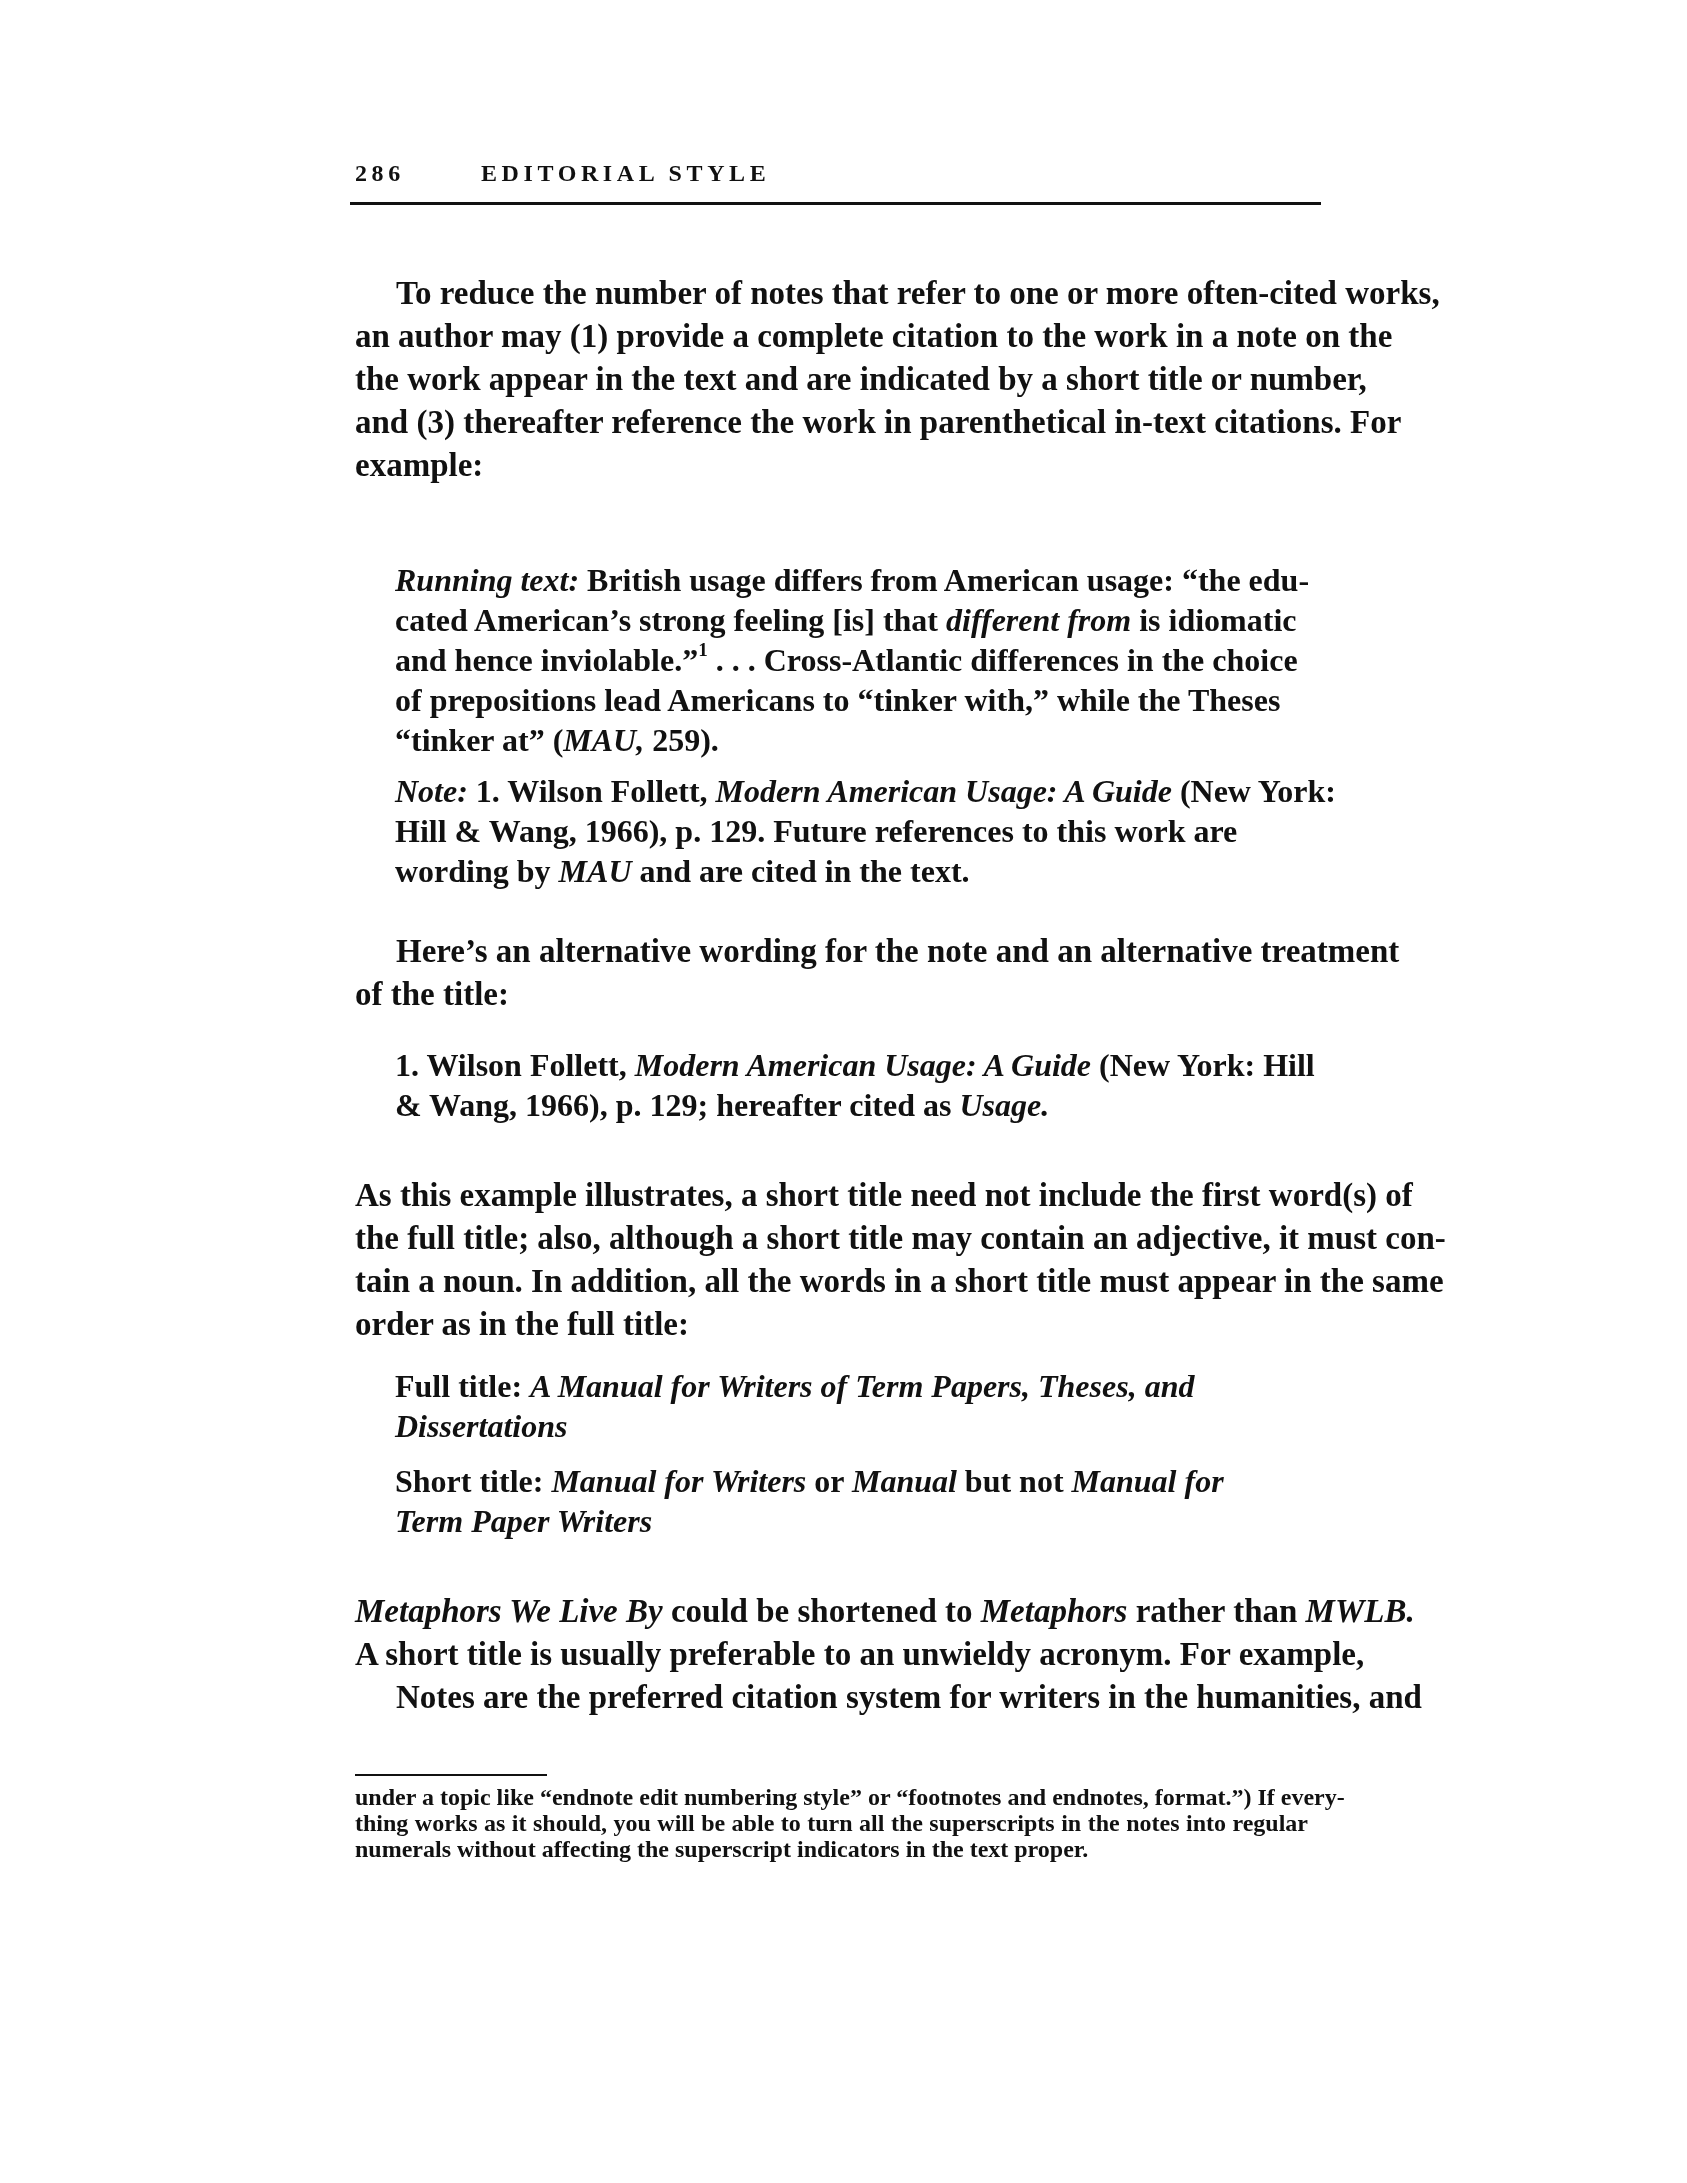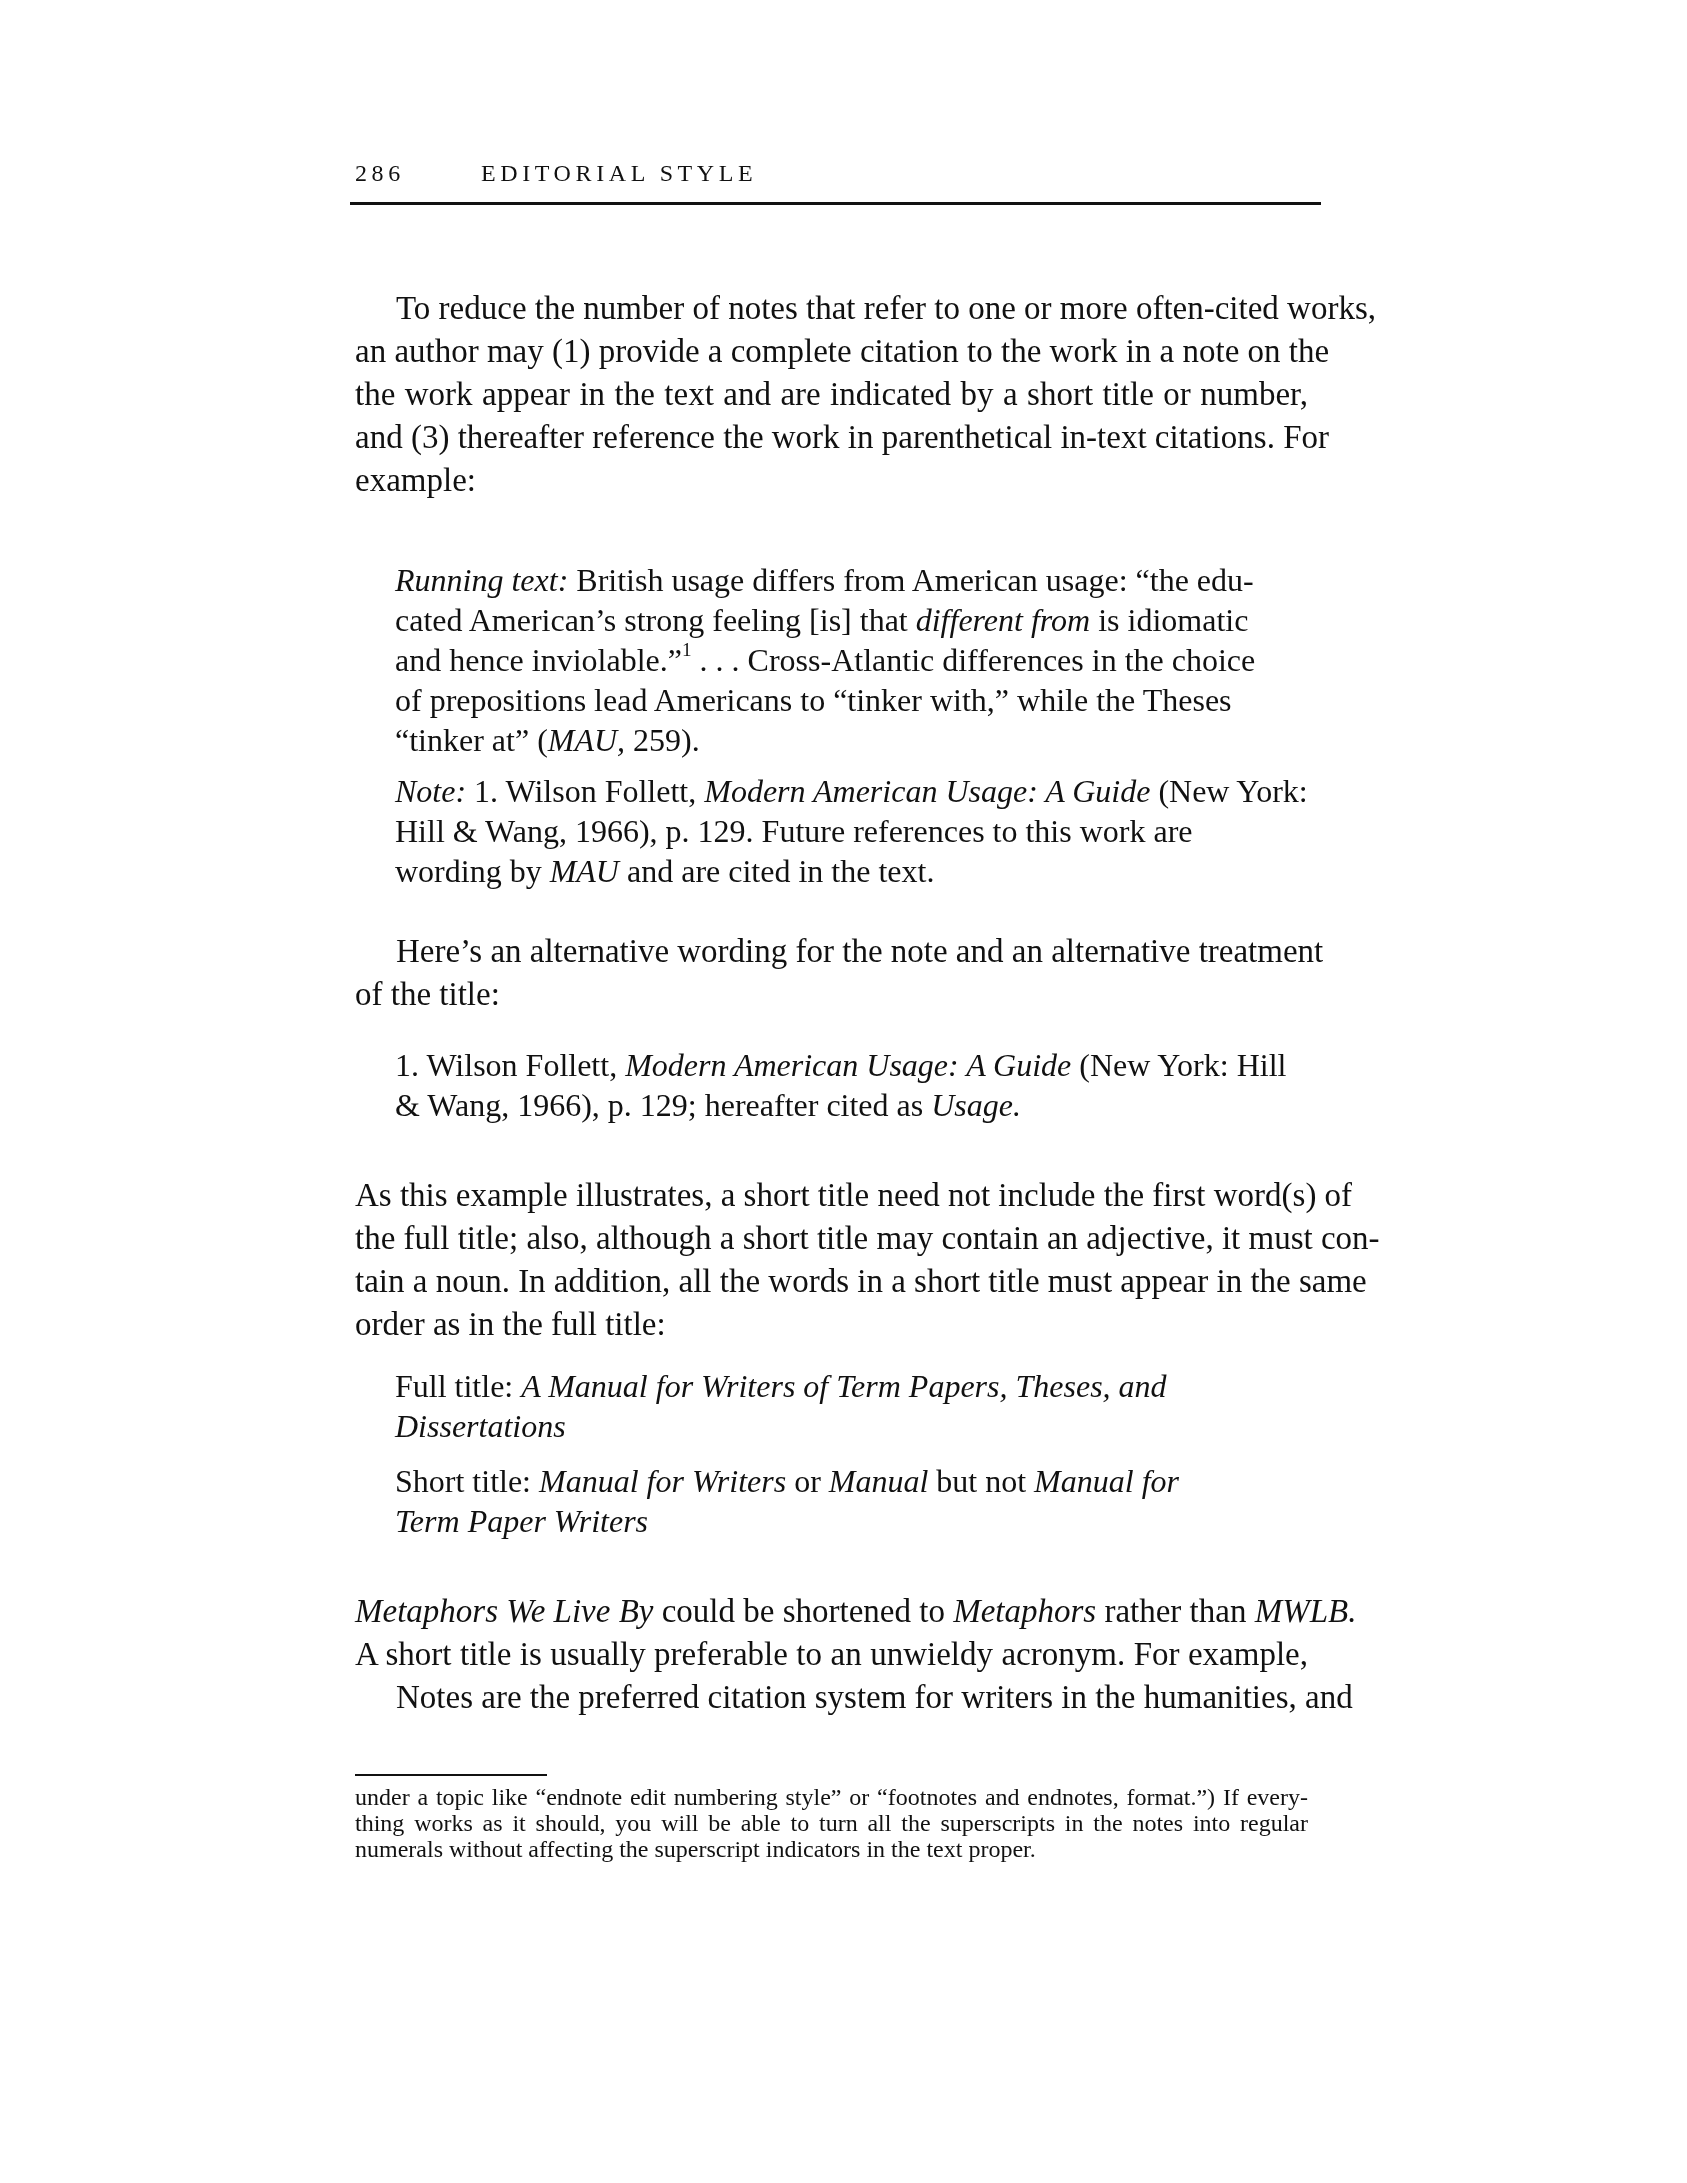--- a/index.html
+++ b/index.html
@@ -5,7 +5,7 @@
   html, body { margin: 0; padding: 0; background: #ffffff; }
   body { width: 1687px; height: 2183px; position: relative; overflow: hidden;
          font-family: "Liberation Serif", "DejaVu Serif", serif; color: #111; }
-  .page { position: absolute; left: 0; top: 0; width: 1687px; height: 2183px; }
+  .page { position: absolute; left: 0; top: 0; width: 1687px; height: 2183px; font-weight: bold; }
   .header { position: absolute; left: 355px; top: 157px; width: 965px; height: 33px;
             font-size: 24px; letter-spacing: 4.6px; line-height: 33px; }
   .header .pnum { position: absolute; left: 0; top: 0; }

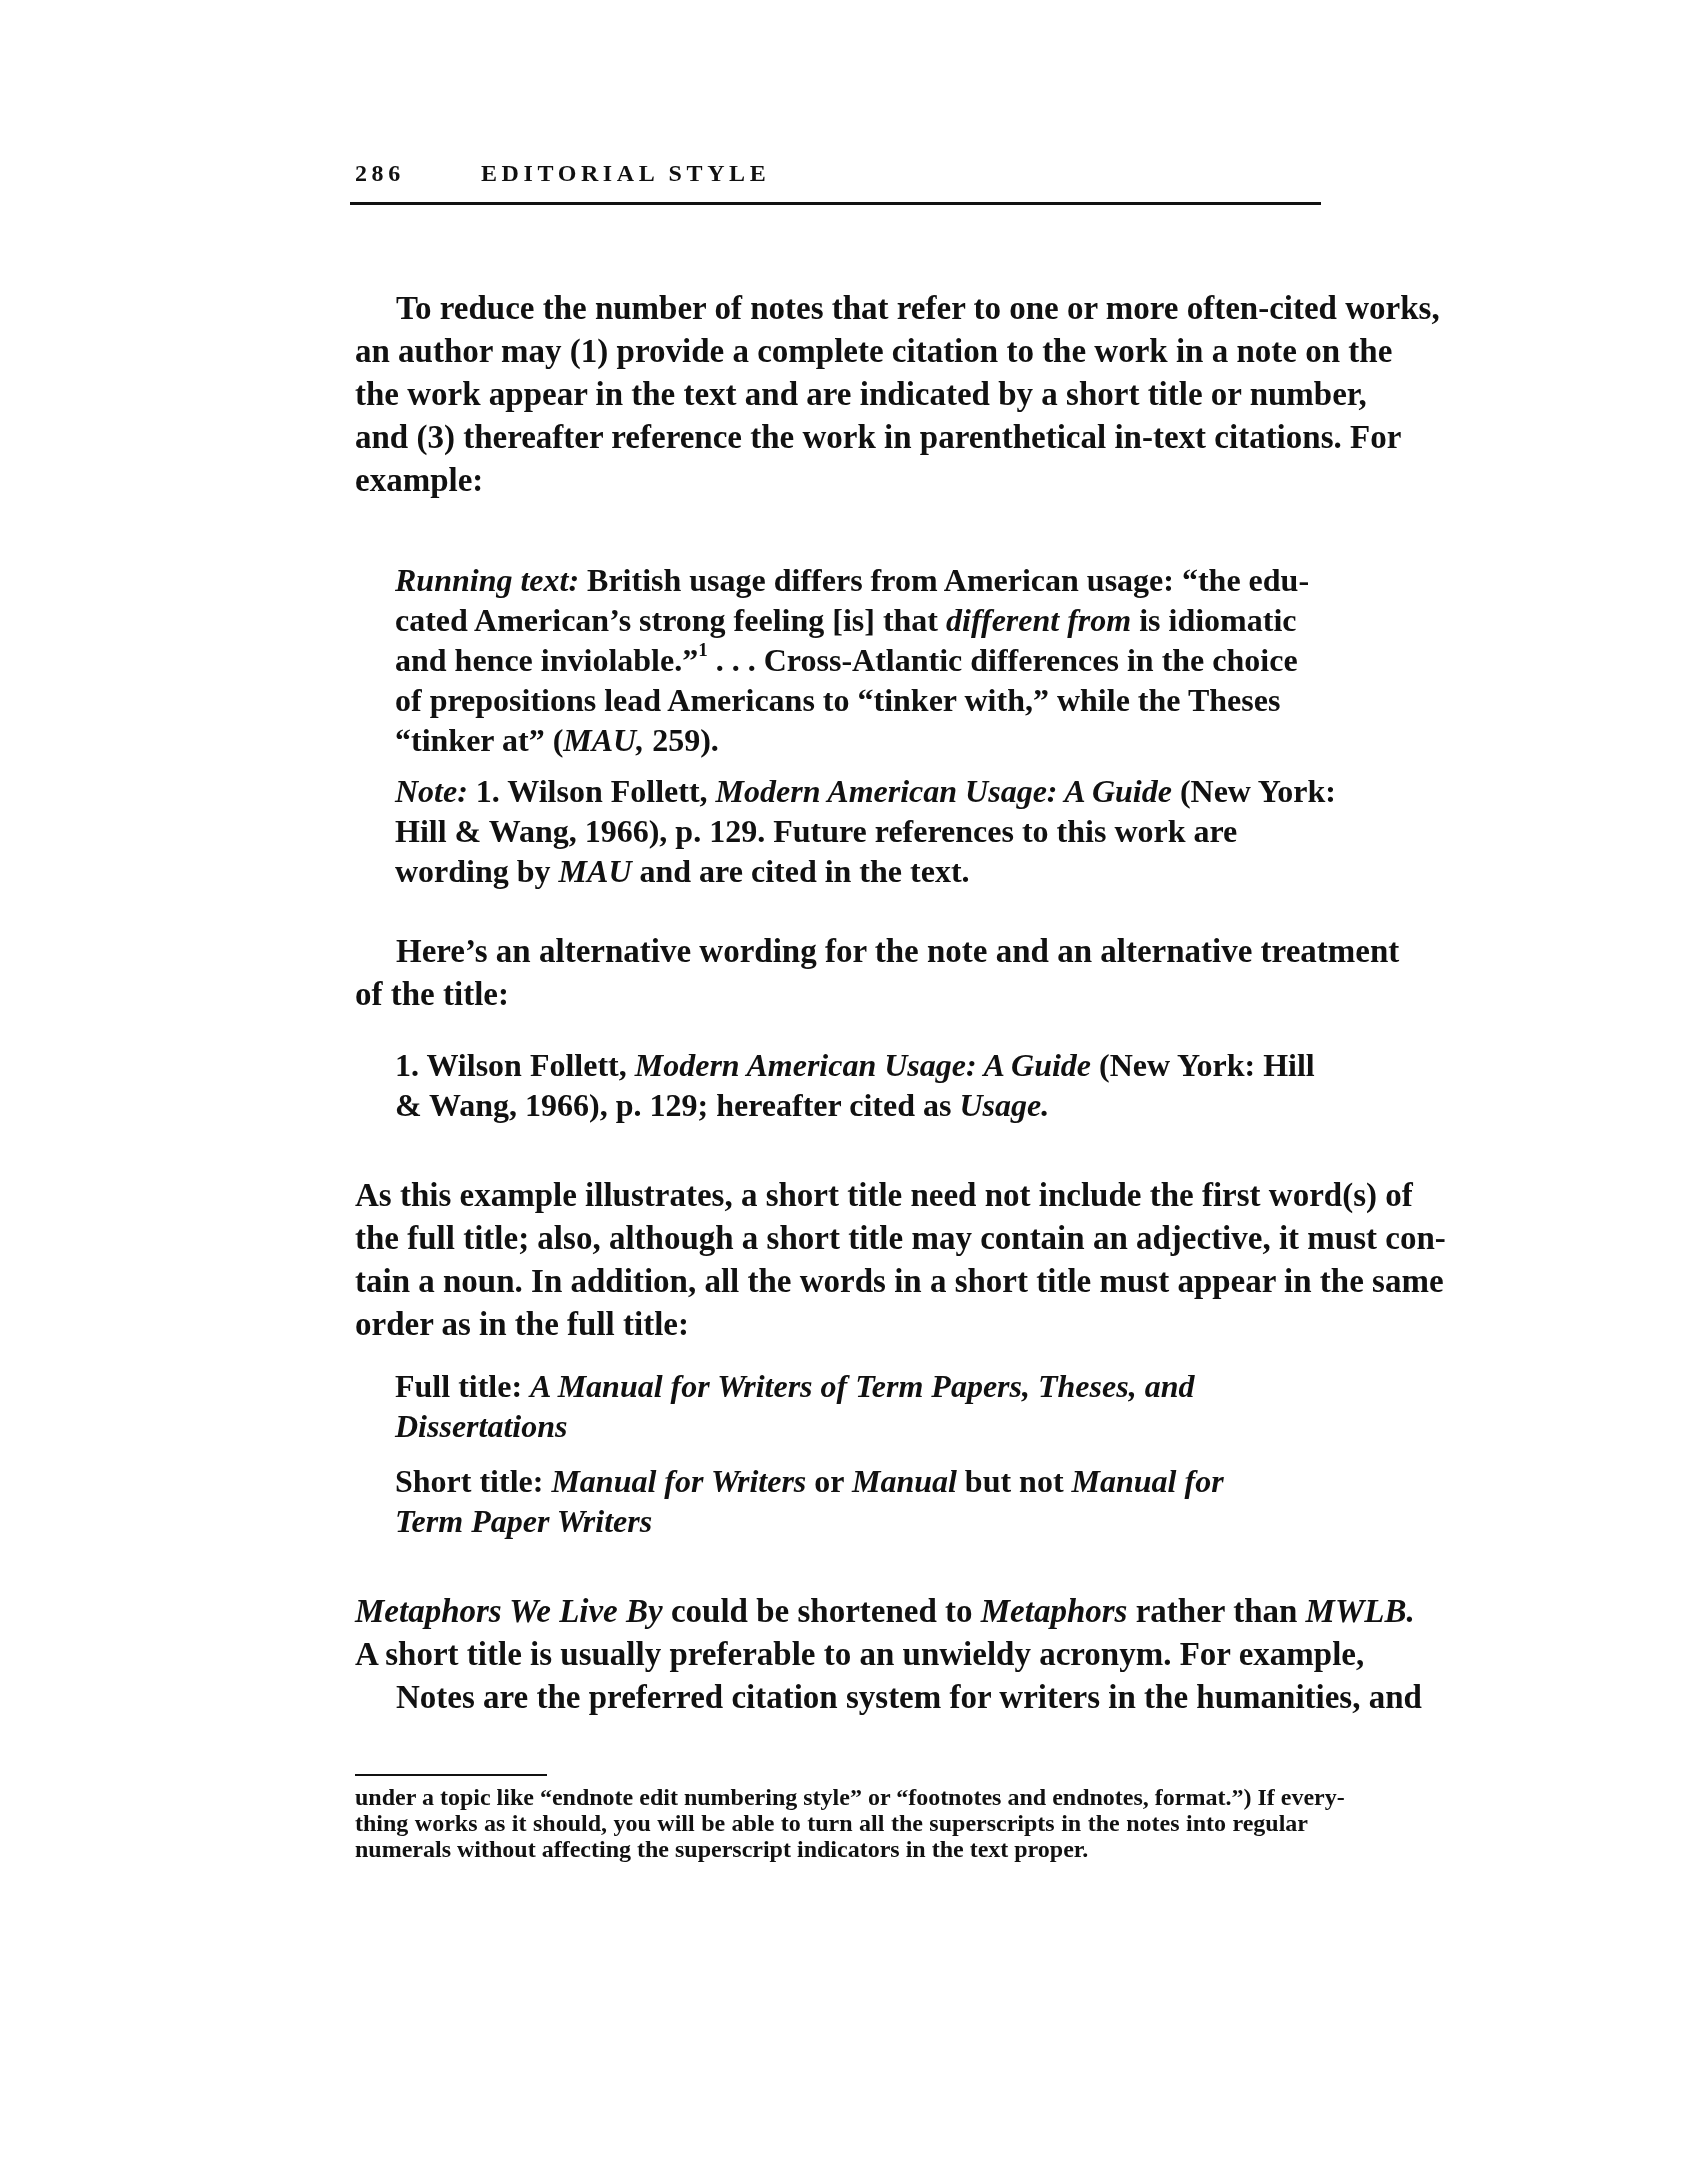--- a/index.html
+++ b/index.html
@@ -35,7 +35,7 @@
   </div>
   <div class="rule"></div>
 
-  <div class="blk body" style="top:287px;">
+  <div class="blk body" style="top:272px;">
     <span class="line" style="padding-left:41px;">To reduce the number of notes that refer to one or more often-cited works,</span>
     <span class="line">an author may (1) provide a complete citation to the work in a note on the</span>
     <span class="line">the work appear in the text and are indicated by a short title or number,</span>

